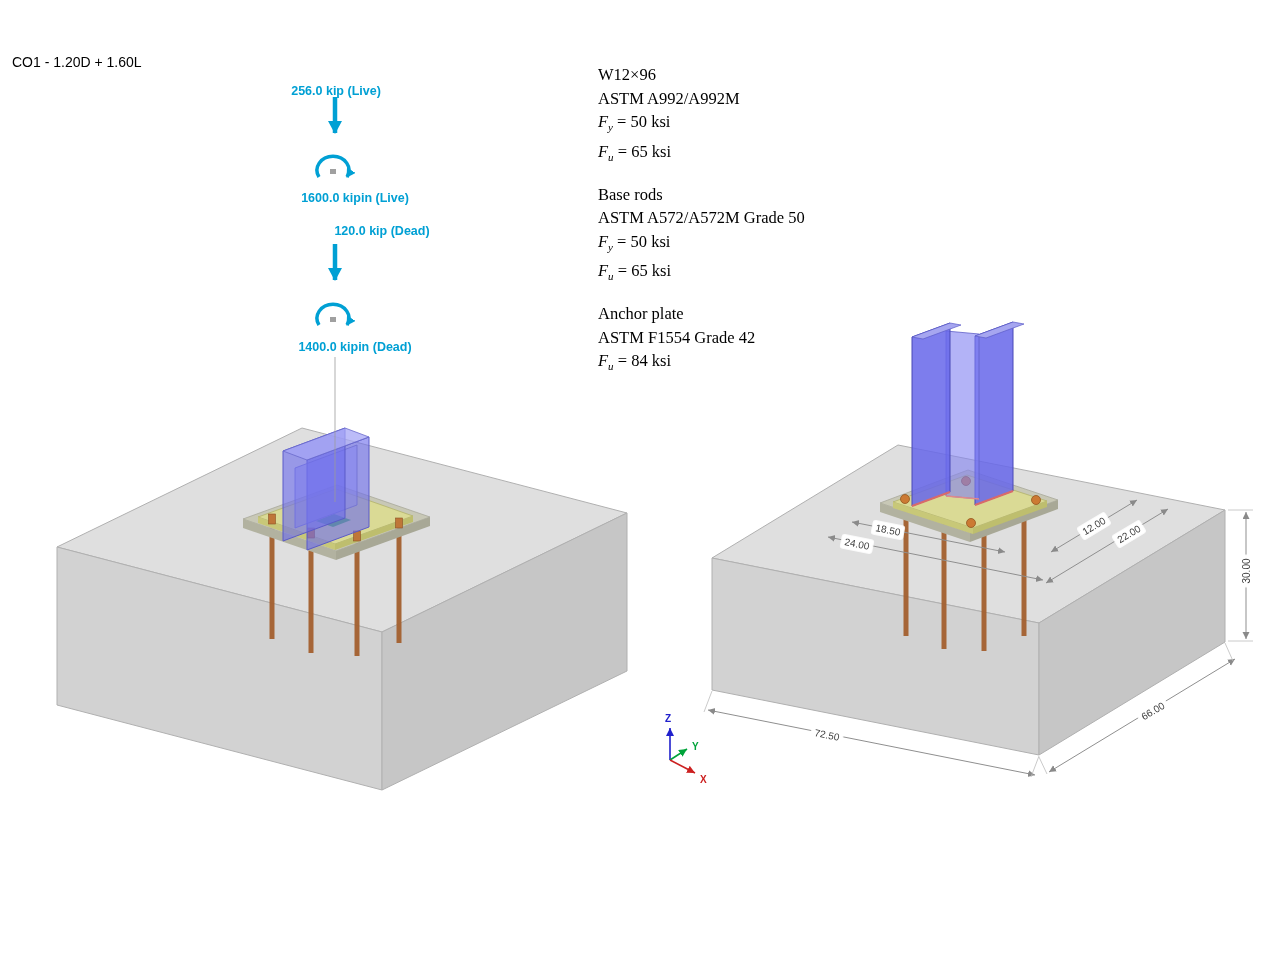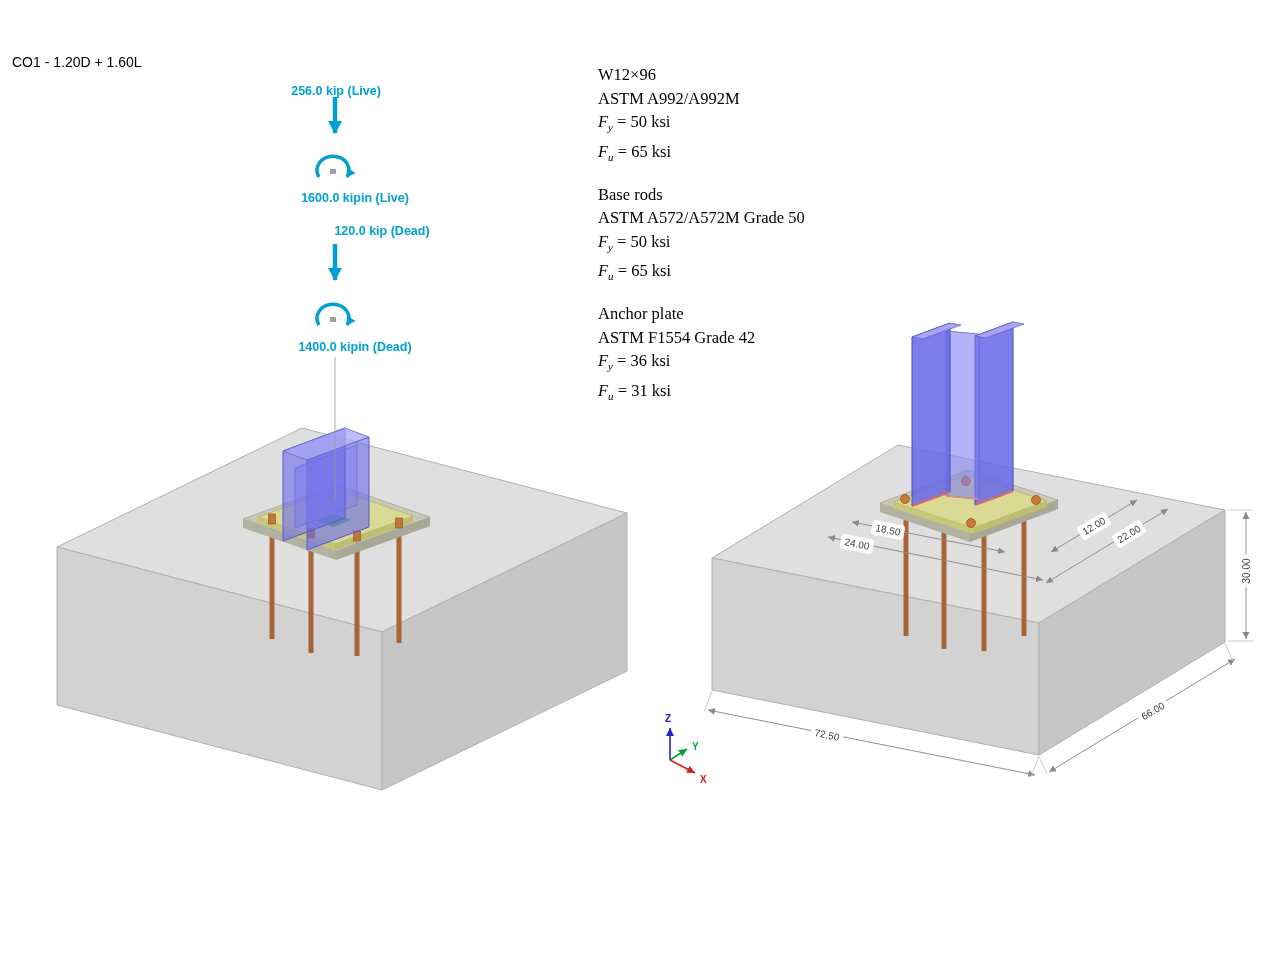--- a/index.html
+++ b/index.html
@@ -180,7 +180,6 @@
     <div class="mat-section">
       <div>Anchor plate</div>
       <div>ASTM F1554 Grade 42</div>
-      <div><span class="fsym">F</span><sub class="fsub">y</sub><span> = 36 ksi</span></div>
       <div><span class="fsym">F</span><sub class="fsub">u</sub><span> = 31 ksi</span></div>
     </div>
   </div>

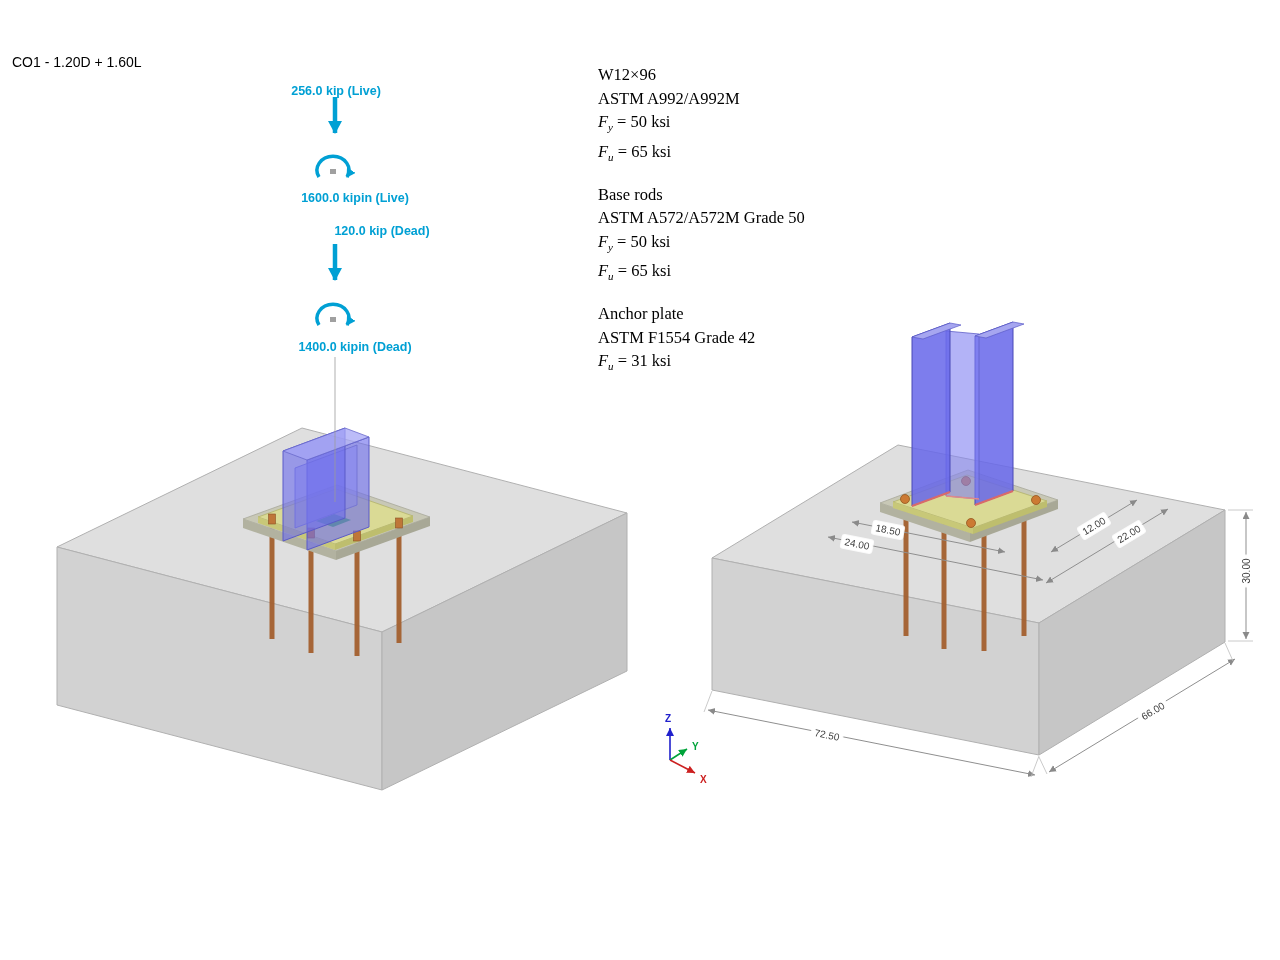--- a/index.html
+++ b/index.html
@@ -180,7 +180,7 @@
     <div class="mat-section">
       <div>Anchor plate</div>
       <div>ASTM F1554 Grade 42</div>
-      <div><span class="fsym">F</span><sub class="fsub">u</sub><span> = 31 ksi</span></div>
+      <div><span class="fsym">F</span><sub class="fsub">u</sub><span> = 84 ksi</span></div>
     </div>
   </div>
 

